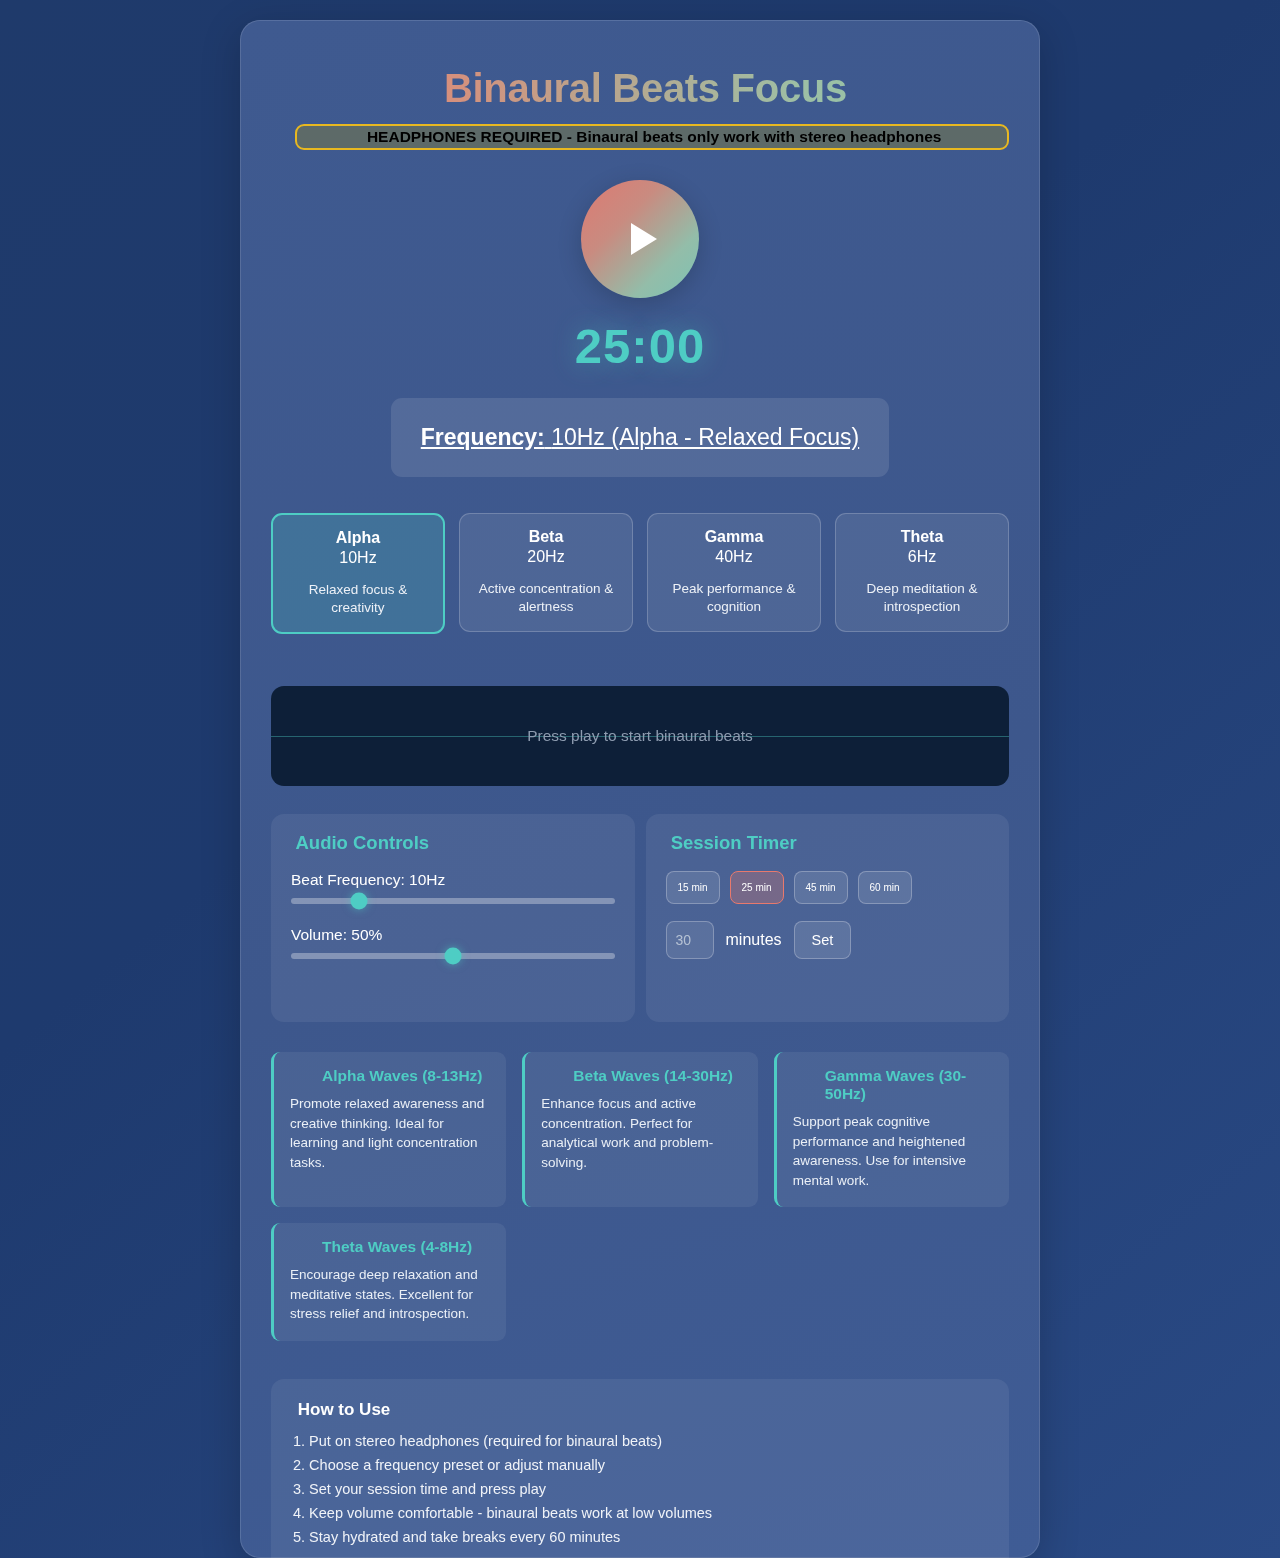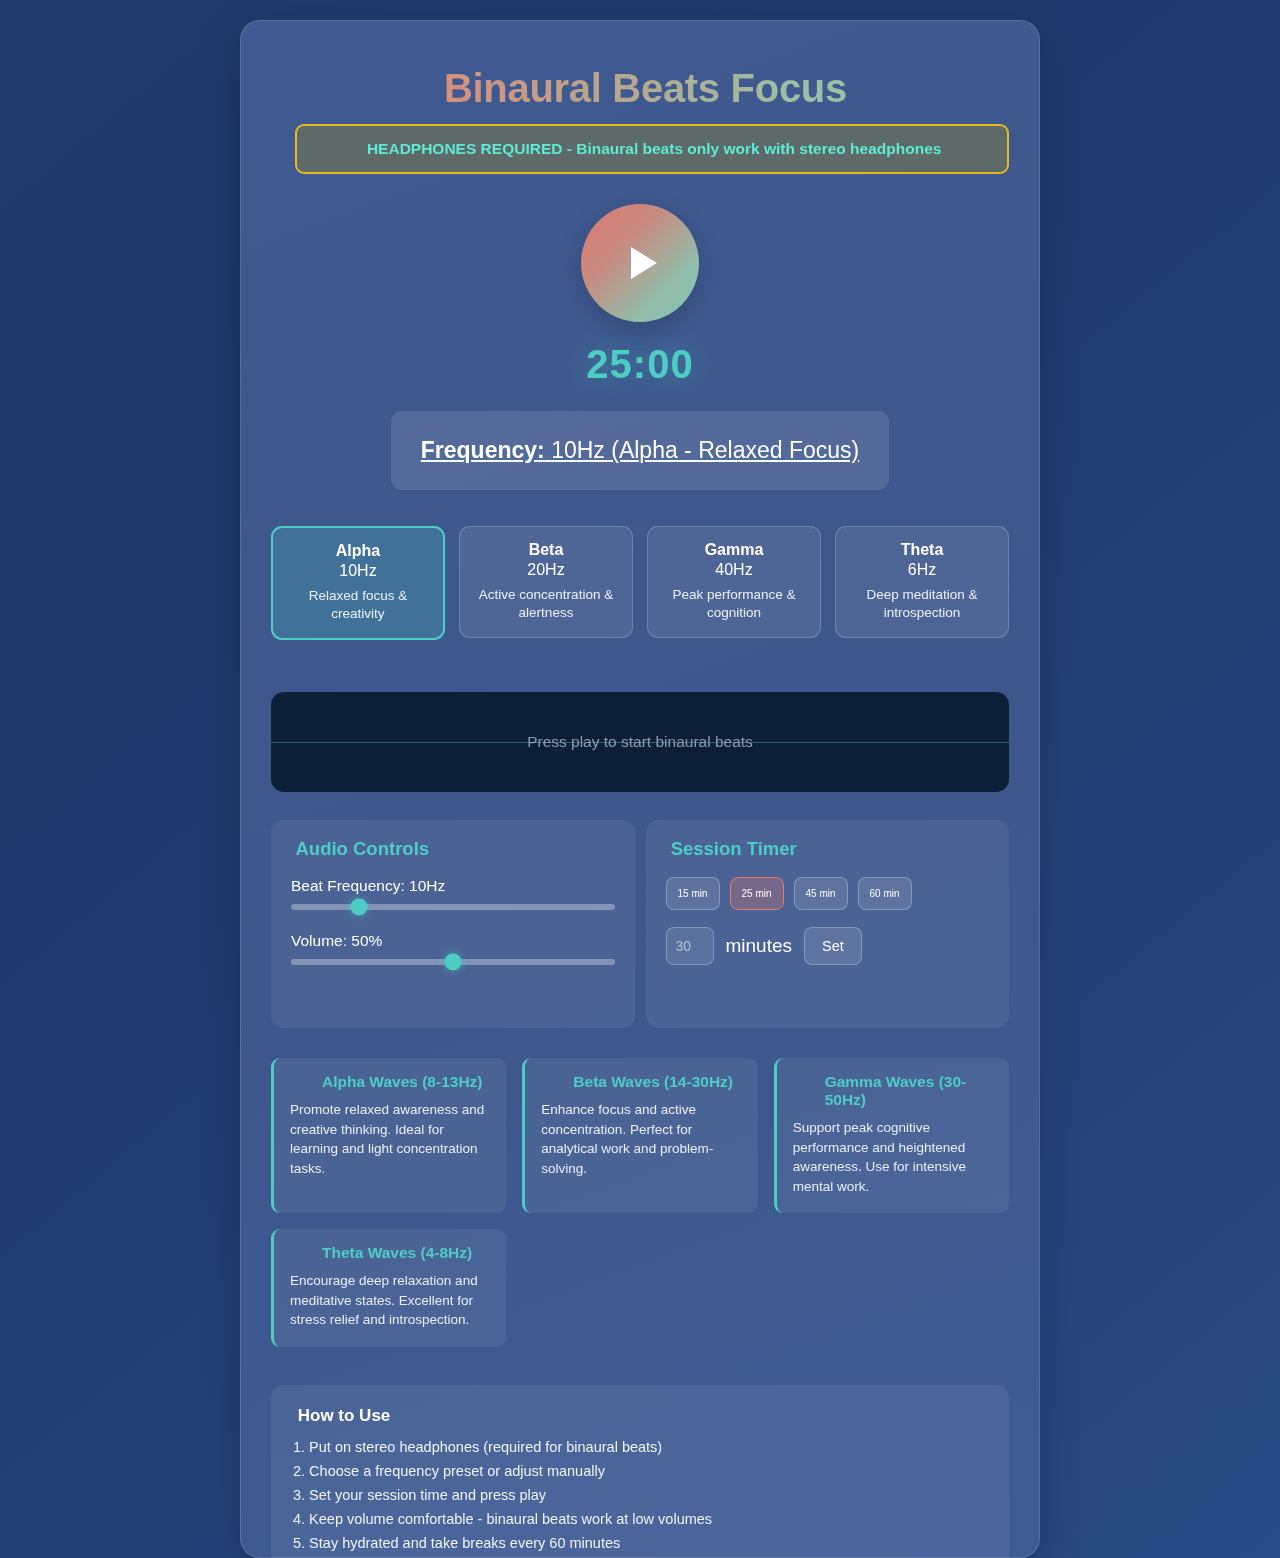--- a/index.html
+++ b/index.html
@@ -55,11 +55,11 @@
     background: #5d6a68;
     border: 2px solid #e8b820;
     border-radius: 9px;
-    padding: 14px 12px;
+    padding: 2px 12px;
     text-align: center;
     font-size: 15.5px;
     font-weight: bold;
-    color: #5eead4;
+    color: #000000;
     margin-bottom: 30px;
     margin-left: 24px;
   }

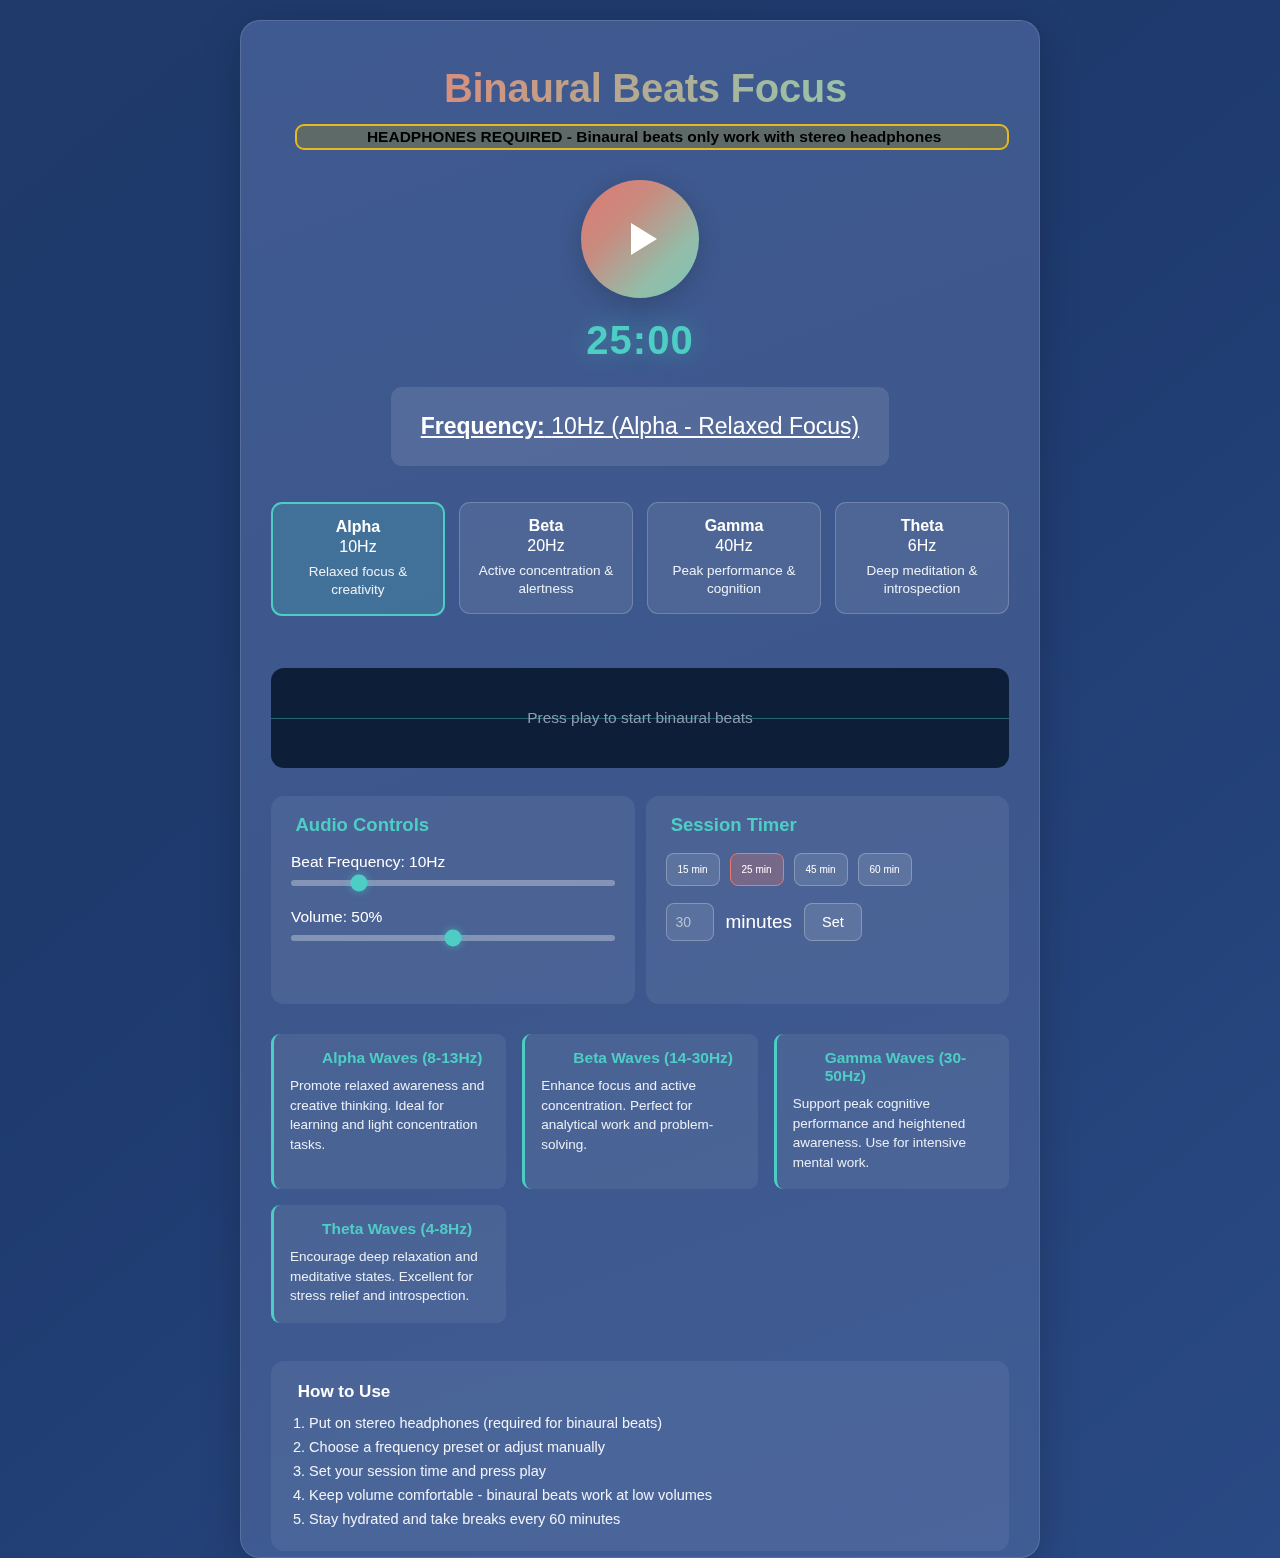--- a/index.html
+++ b/index.html
@@ -86,7 +86,7 @@
   }
 
   .timer-display {
-    font-size: 40px;
+    font-size: 49px;
     font-weight: bold;
     color: #4ecdc4;
     margin-top: 20px;

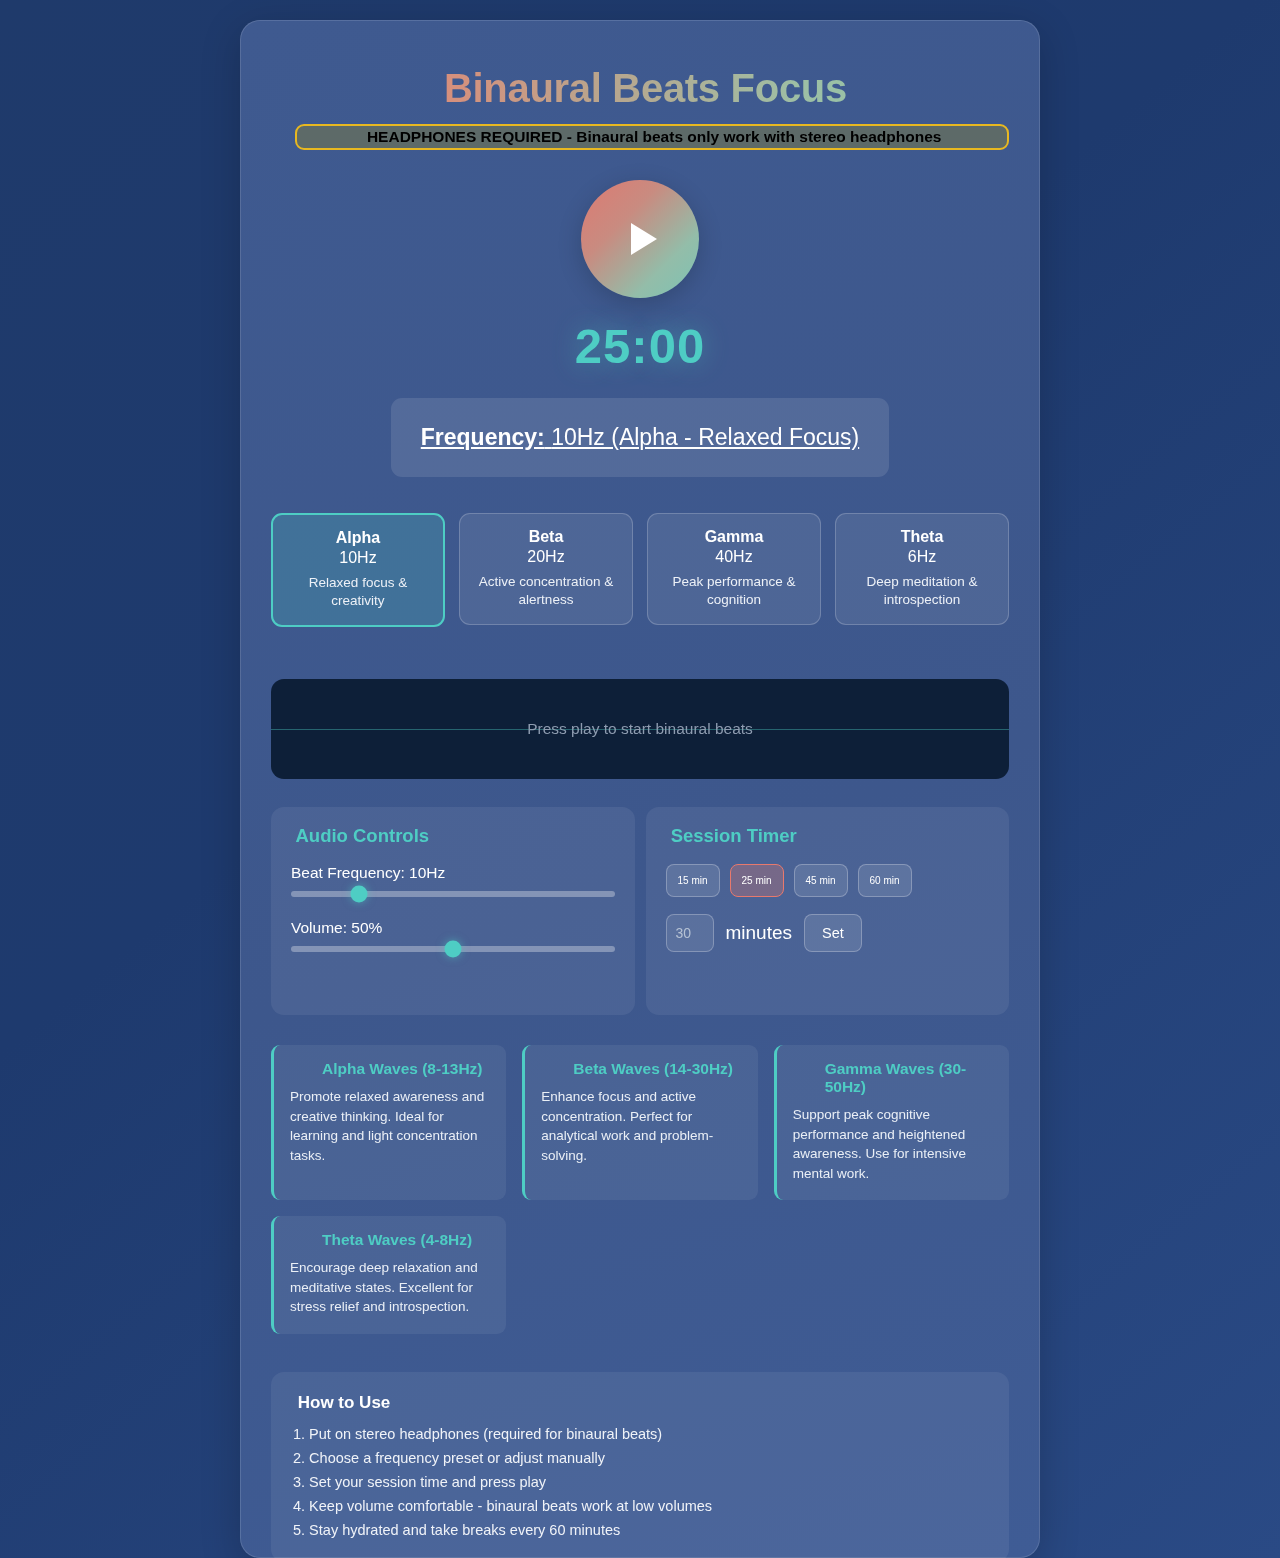--- a/index.html
+++ b/index.html
@@ -129,7 +129,7 @@
   }
   .preset-name { font-size: 16px; font-weight: bold; color: #ffffff; }
   .preset-hz   { font-size: 16px; color: #ffffff; margin-top: 2px; }
-  .preset-desc { font-size: 13.5px; color: #edf1f7; margin-top: 7px; line-height: 1.3; }
+  .preset-desc { font-size: 13.5px; color: #edf1f7; margin-top: 14px; line-height: 1.3; }
 
   
   .visualizer {

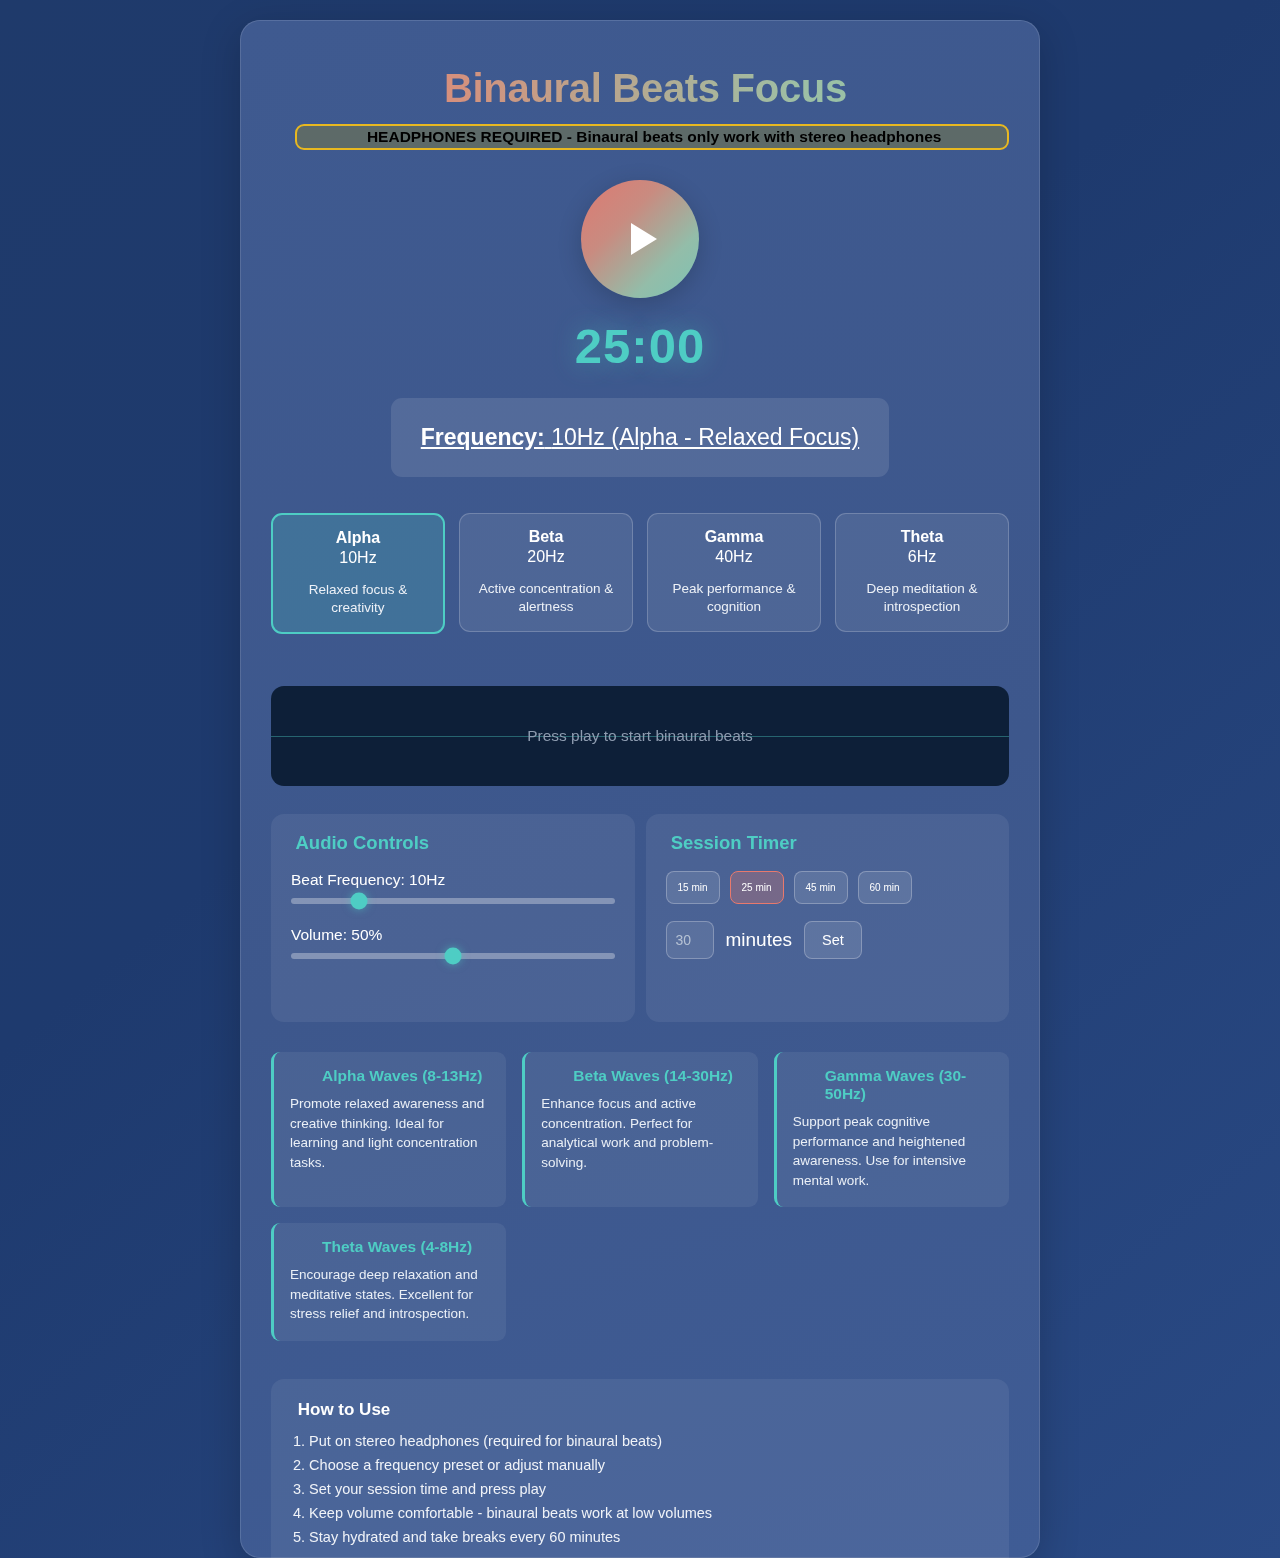--- a/index.html
+++ b/index.html
@@ -222,7 +222,7 @@
     font-family: "Liberation Sans", sans-serif;
   }
   .custom-input::placeholder { color: #b6c2d4; }
-  .custom-label { font-size: 19px; color: #ffffff; }
+  .custom-label { font-size: 16px; color: #ffffff; }
   .set-btn {
     background: rgba(255,255,255,0.11);
     border: 1px solid rgba(255,255,255,0.26);

